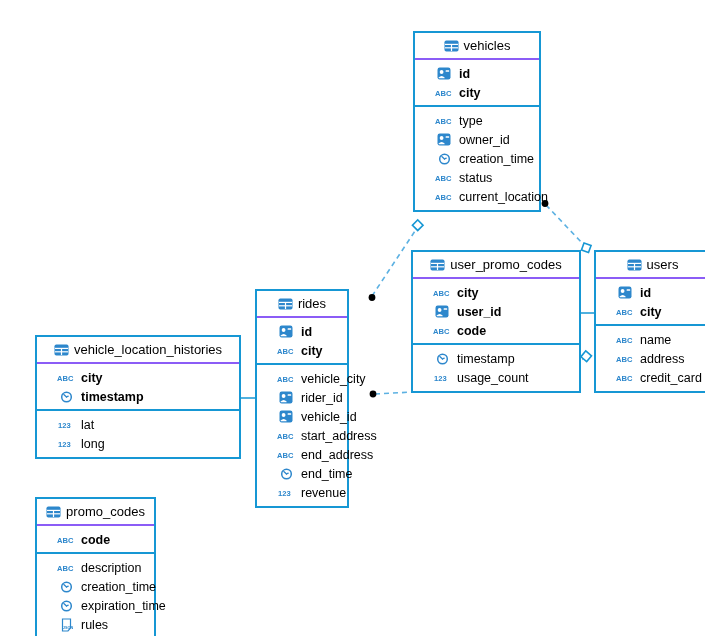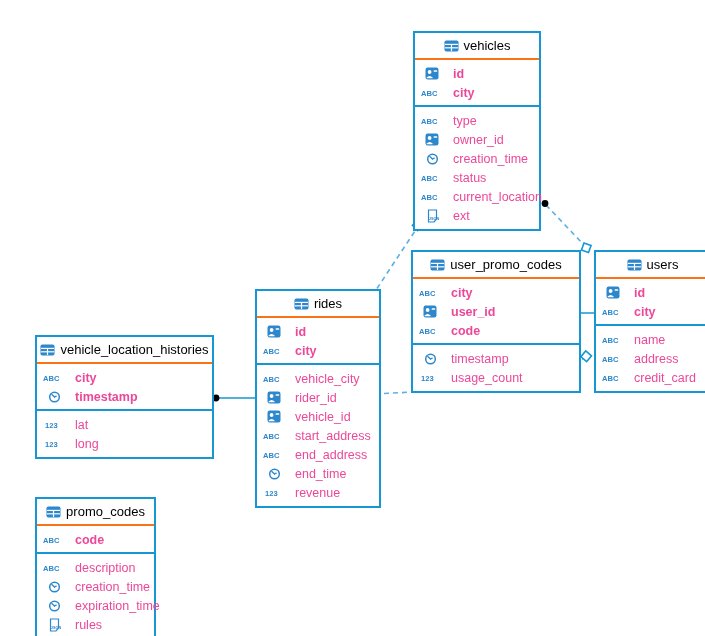--- a/index.html
+++ b/index.html
@@ -17,7 +17,7 @@
   }
   .thead{
     height:25px;display:flex;align-items:center;justify-content:center;
-    border-bottom:2px solid #f97316;gap:5px;
+    border-bottom:2px solid #8b5cf6;gap:5px;
     font-size:13px;color:#000;font-weight:500;white-space:nowrap;
   }
   .keys{padding:4px 0 3px 0;border-bottom:2px solid #1697d4;}

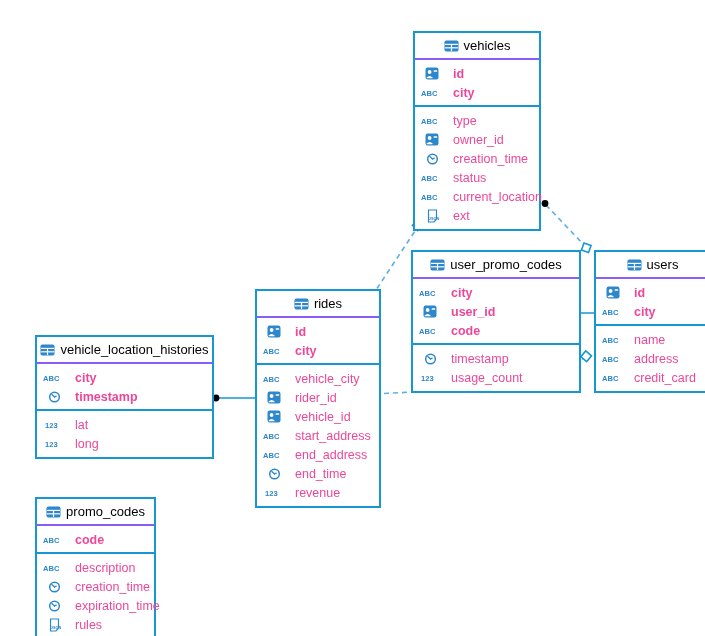--- a/index.html
+++ b/index.html
@@ -23,8 +23,8 @@
   .keys{padding:4px 0 3px 0;border-bottom:2px solid #1697d4;}
   .cols{padding:4px 0 4px 0;}
   .row{
-    height:19px;display:flex;align-items:center;gap:14px;
-    padding:0 6px;font-size:12.5px;color:#ec4899;white-space:nowrap;
+    height:19px;display:flex;align-items:center;gap:6px;
+    padding:0 20px;font-size:12.5px;color:#000000;white-space:nowrap;
   }
   .keys .flabel{font-weight:700;}
   .ficon{width:18px;display:flex;align-items:center;justify-content:flex-end;flex:0 0 18px;}

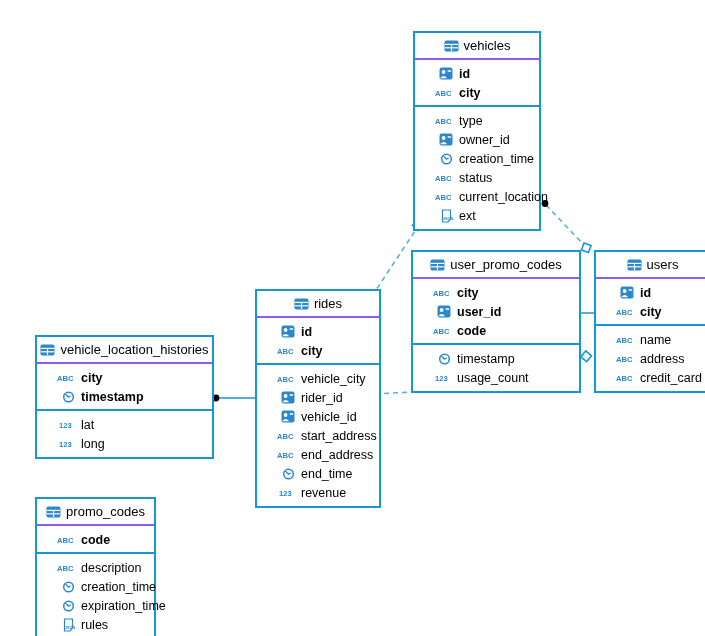--- a/index.html
+++ b/index.html
@@ -27,7 +27,7 @@
     padding:0 20px;font-size:12.5px;color:#000000;white-space:nowrap;
   }
   .keys .flabel{font-weight:700;}
-  .ficon{width:18px;display:flex;align-items:center;justify-content:flex-end;flex:0 0 18px;}
+  .ficon{width:18px;display:flex;align-items:center;justify-content:center;flex:0 0 18px;}
   .ficon svg{display:block;}
   .tbl-icon{display:flex;align-items:center;}
 

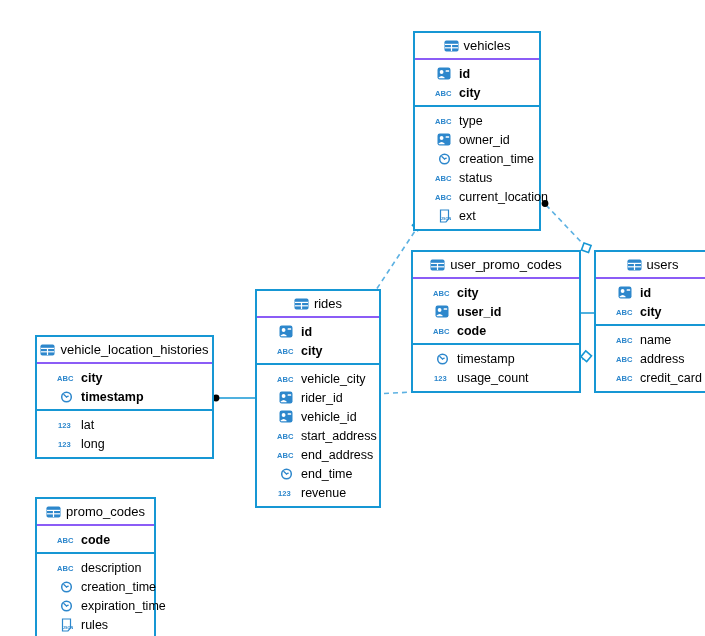--- a/index.html
+++ b/index.html
@@ -147,15 +147,6 @@
           </span>
           <span class="flabel">current_location</span>
         </div>
-        <div class="row">
-          <span class="ficon">
-            <svg width="13" height="14" viewBox="0 0 13 14">
-              <path d="M2.5 1 L10.5 1 L10.5 10 L8 13 L2.5 13 Z" fill="none" stroke="#2d87cc" stroke-width="1.2"></path>
-              <text x="2.8" y="11.4" font-family="Liberation Sans,sans-serif" font-size="3.8" font-weight="bold" fill="#2d87cc">JSON</text>
-            </svg>
-          </span>
-          <span class="flabel">ext</span>
-        </div>
       </div>
   </div>
 

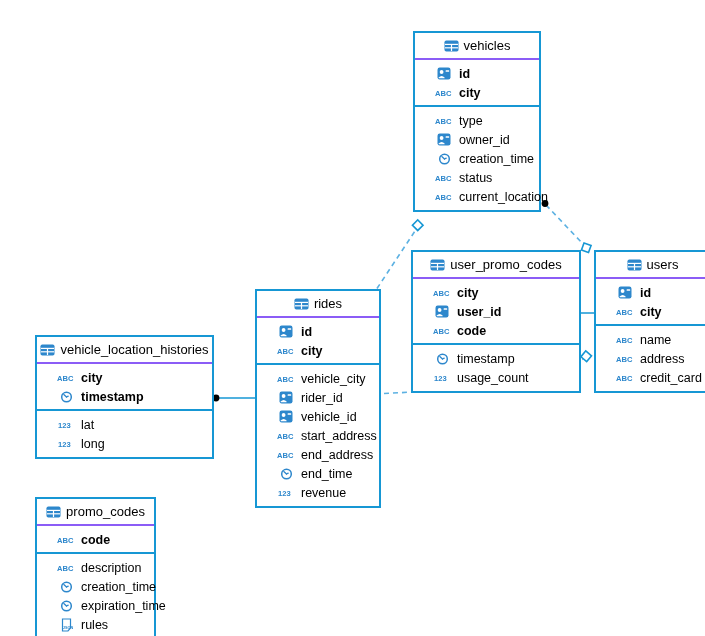--- a/index.html
+++ b/index.html
@@ -35,7 +35,7 @@
   #t0{left:413px;top:31px;width:128px;}
   #t1{left:411px;top:250px;width:170px;}
   #t2{left:594px;top:250px;width:117px;}
-  #t3{left:255px;top:289px;width:126px;}
+  #t3{left:255px;top:289px;width:94px;}
   #t4{left:35px;top:335px;width:179px;}
   #t5{left:35px;top:497px;width:121px;}
 </style>

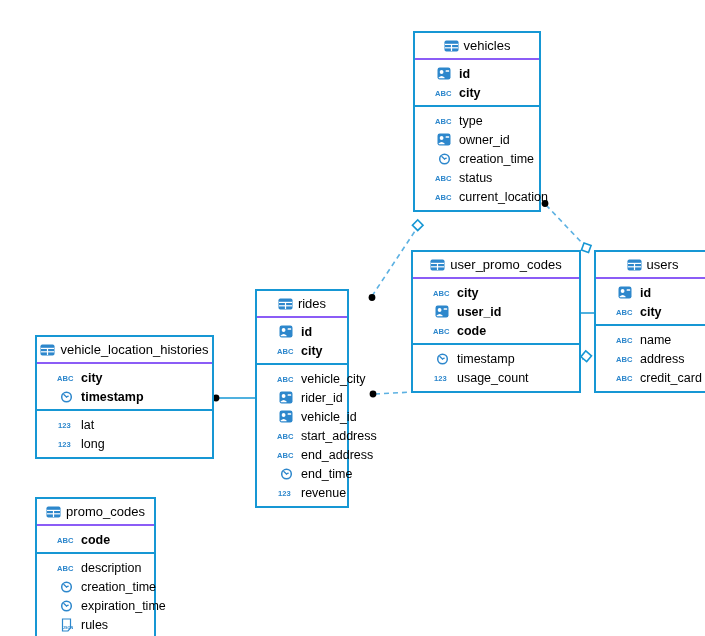--- a/index.html
+++ b/index.html
@@ -36,7 +36,7 @@
   #t1{left:411px;top:250px;width:170px;}
   #t2{left:594px;top:250px;width:117px;}
   #t3{left:255px;top:289px;width:94px;}
-  #t4{left:35px;top:335px;width:179px;}
+  #t4{left:35px;top:335px;width:206px;}
   #t5{left:35px;top:497px;width:121px;}
 </style>
 </head>

